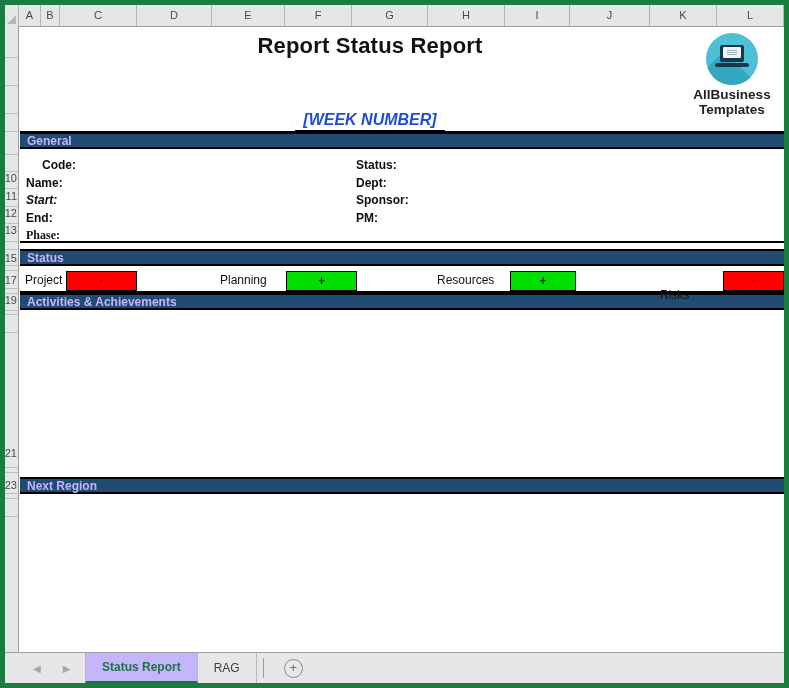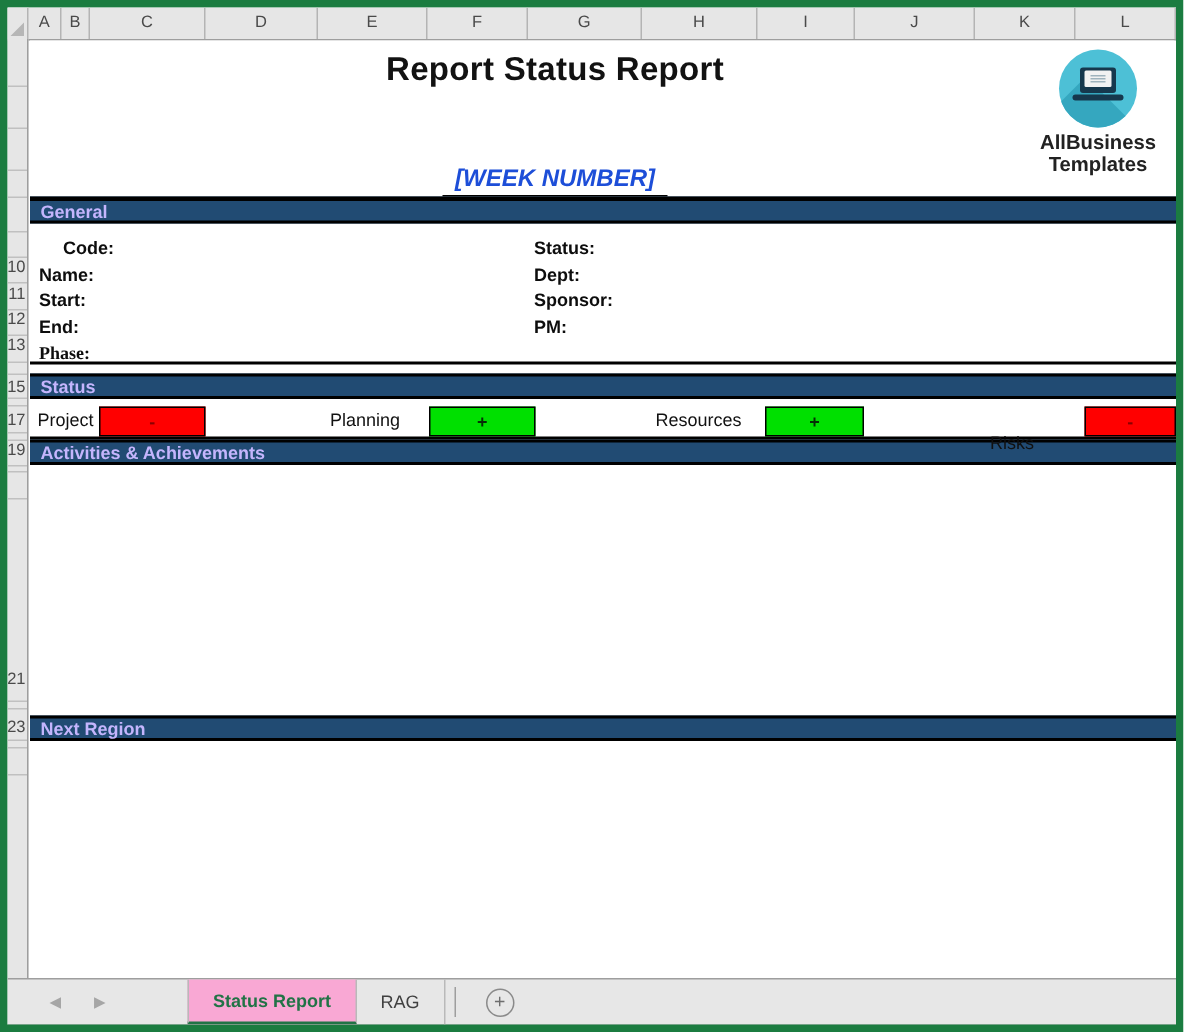--- a/index.html
+++ b/index.html
@@ -173,7 +173,7 @@
       <div class="abs" style="left:0; top:471px; width:764px; height:154px;"></div>
     <div class="field" style="left: 6px; top: 130px; margin-left: 16px;">Code:</div>
         <div class="field" style="left: 6px; top: 147.5px;">Name:</div>
-        <div class="field" style="left: 6px; top: 165px;">Start:</div>
+        <div class="field" style="left: 6px; top: 165px; font-style: italic;">Start:</div>
         <div class="field" style="left: 6px; top: 182.5px;">End:</div>
         <div class="field" style="left: 6px; top: 200px; font-family: Liberation Serif, serif;">Phase:</div>
         <div class="field" style="left: 336px; top: 130px;">Status:</div>

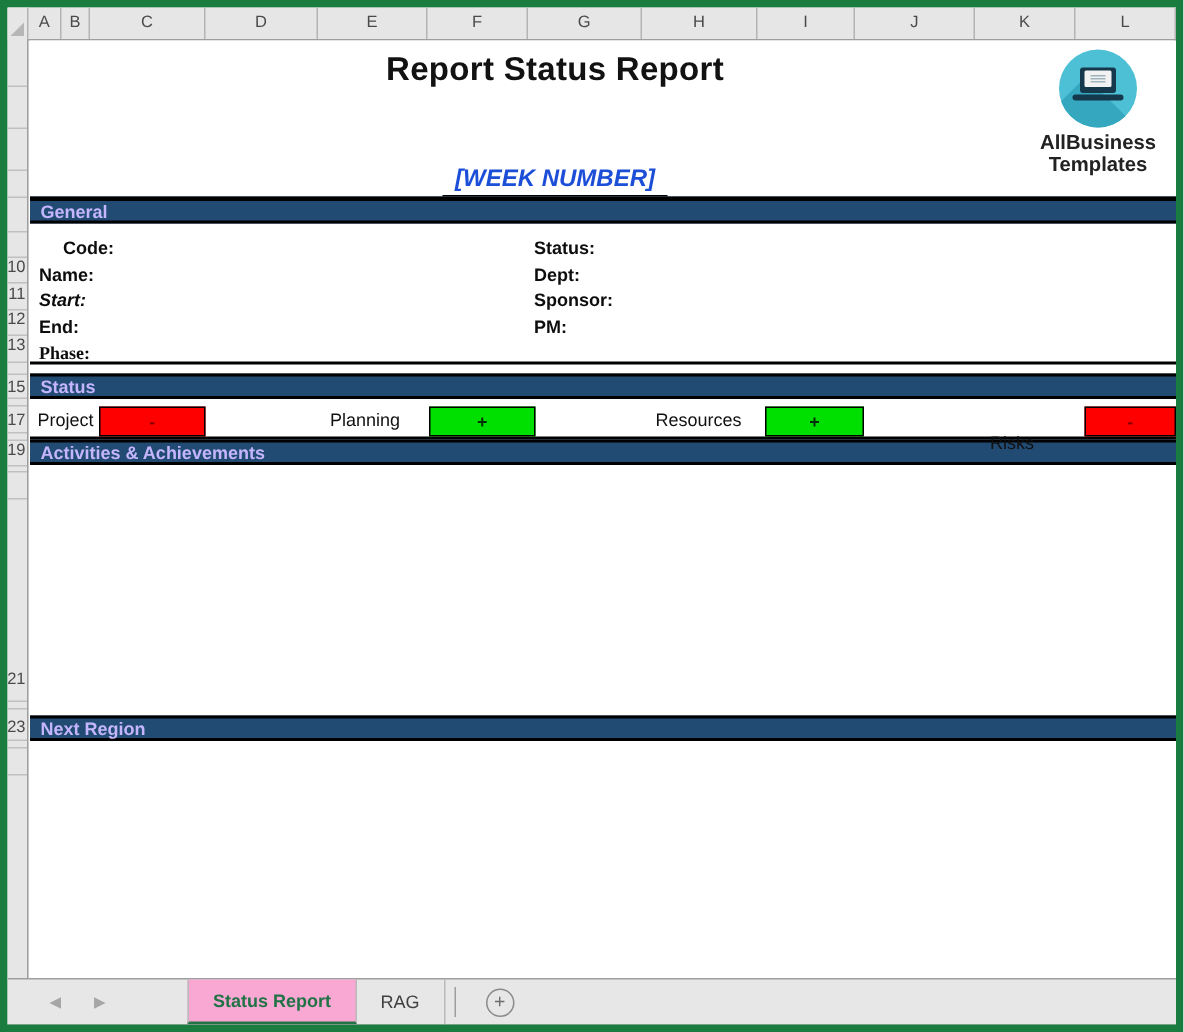--- a/index.html
+++ b/index.html
@@ -66,8 +66,8 @@
   .nav-arrow{cursor:default;}
   .tab{display:flex; align-items:center; padding:0 16px; font-size:12px; color:#404040;
     border-right:1px solid #b9b9b9; box-sizing:border-box;}
-  .tab.active{background:#f9a8d4; color:#217346; font-weight:bold;
-    border-left:1px solid #b9b9b9; border-bottom:2px solid #217346;margin-left:40px;}
+  .tab.active{background:#c4b5fd; color:#217346; font-weight:bold;
+    border-left:1px solid #b9b9b9; border-bottom:2px solid #217346;}
   .tab-sep{width:1px; background:#9e9e9e; margin:5px 6px;}
   .add-sheet{display:flex; align-items:center; margin-left:14px;}
   .add-sheet .circ{width:17px; height:17px; border:1px solid #8a8a8a; border-radius:50%;

